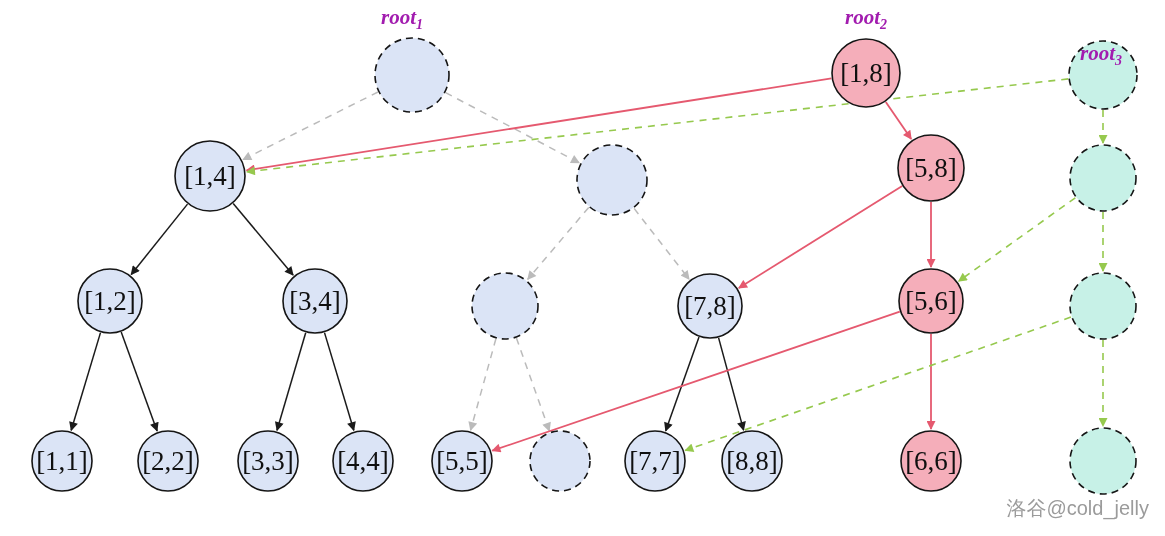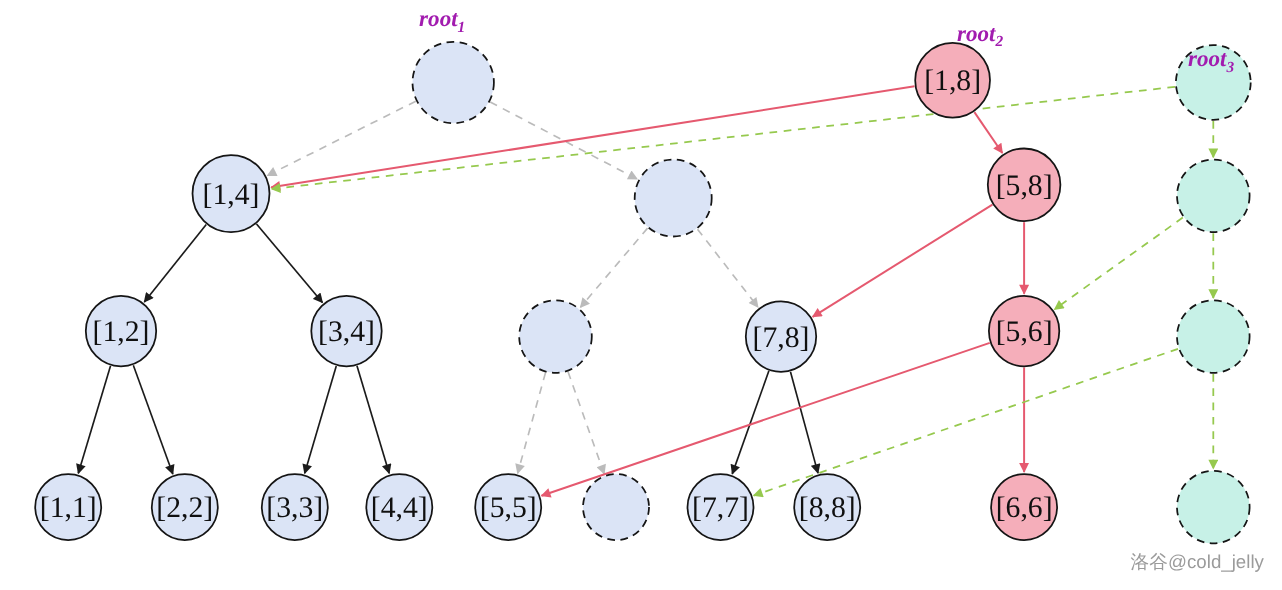--- a/index.html
+++ b/index.html
@@ -22,7 +22,7 @@
   }
   .root-label sub { font-size: 14px; font-style: italic; }
   .root1-pos { left: 402px; top: 5px; }
-  .root2-pos { left: 866px; top: 18px; margin-left: 25px; }
+  .root2-pos { left: 866px; top: 5px; }
   .root3-pos { left: 1101px; top: 5px; margin-top: 36px; }
   .node-label {
     font-family: "Liberation Serif", "DejaVu Serif", serif;

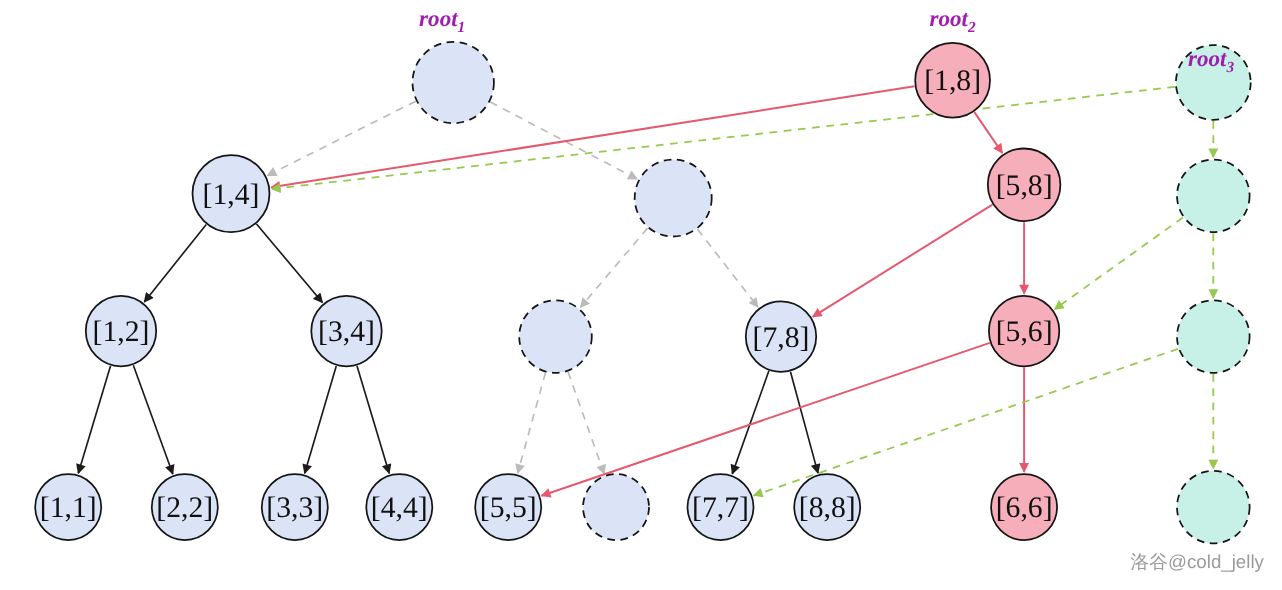--- a/index.html
+++ b/index.html
@@ -34,7 +34,7 @@
     position: absolute;
     right: 16px; bottom: 14px;
     font-family: "Liberation Sans", sans-serif;
-    font-size: 17px;
+    font-size: 20px;
     color: #9b9b9b;
   }
 </style>

